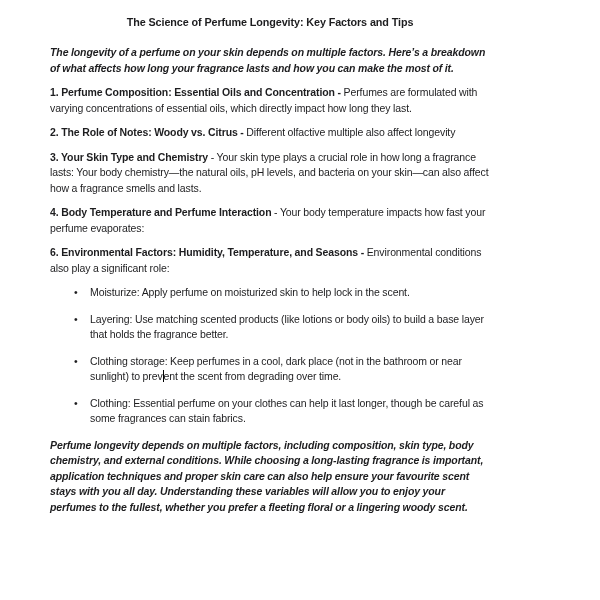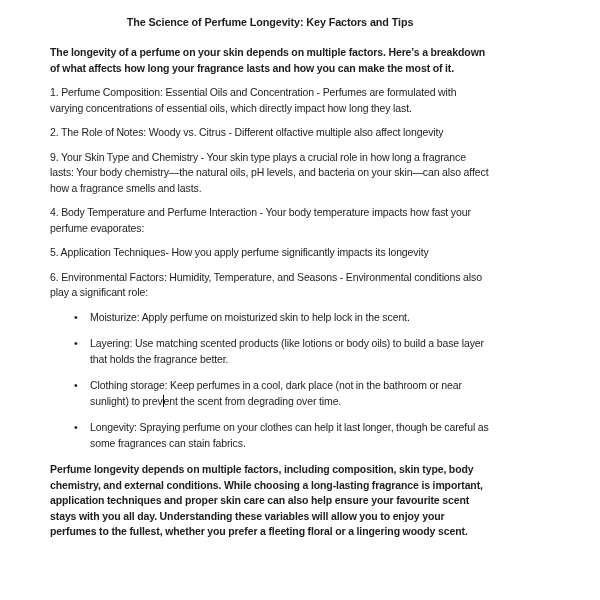--- a/index.html
+++ b/index.html
@@ -30,7 +30,7 @@
     margin-bottom: 9px;
     word-spacing: -0.2px;
   }
-  .para.bold { font-weight: 700; }
+  .para.bold { font-weight: 700; font-style: italic; }
   .run-bold { font-weight: 400; margin-top: 36px; }
   .run-regular { font-weight: 400; }
   .tips-list {

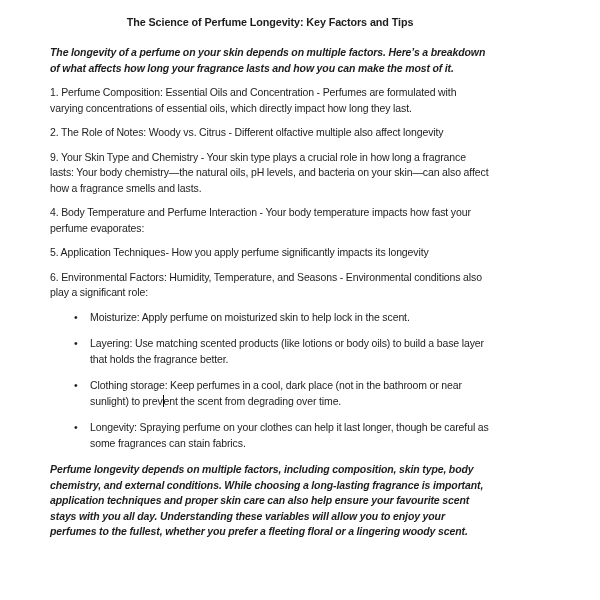--- a/index.html
+++ b/index.html
@@ -31,7 +31,7 @@
     word-spacing: -0.2px;
   }
   .para.bold { font-weight: 700; font-style: italic; }
-  .run-bold { font-weight: 400; margin-top: 36px; }
+  .run-bold { font-weight: 700; margin-top: 36px; }
   .run-regular { font-weight: 400; }
   .tips-list {
     list-style: none;

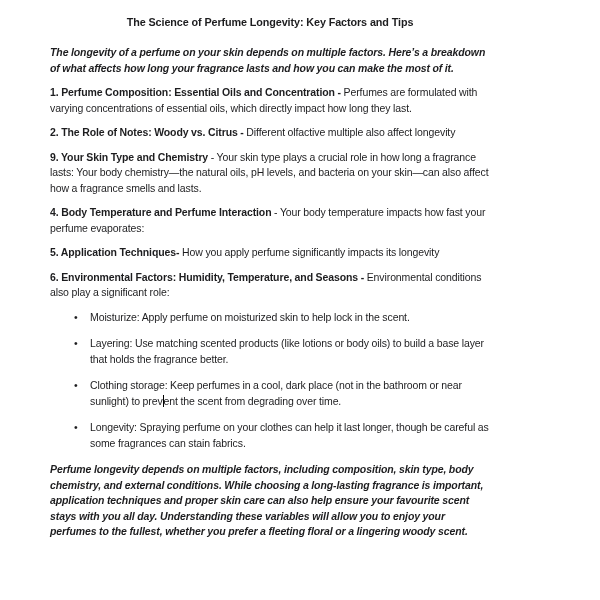--- a/index.html
+++ b/index.html
@@ -79,7 +79,7 @@
   </p>
 
   <p class="para">
-    <span class="run-bold">9. Your Skin Type and Chemistry</span><span class="run-regular"> - Your skin type plays a crucial role in how long a fragrance lasts: Your body chemistry—the natural oils, pH levels, and bacteria on your skin—can also affect how a fragrance smells and lasts.</span>
+    <span class="run-bold">3. Your Skin Type and Chemistry</span><span class="run-regular"> - Your skin type plays a crucial role in how long a fragrance lasts: Your body chemistry—the natural oils, pH levels, and bacteria on your skin—can also affect how a fragrance smells and lasts.</span>
   </p>
 
   <p class="para">

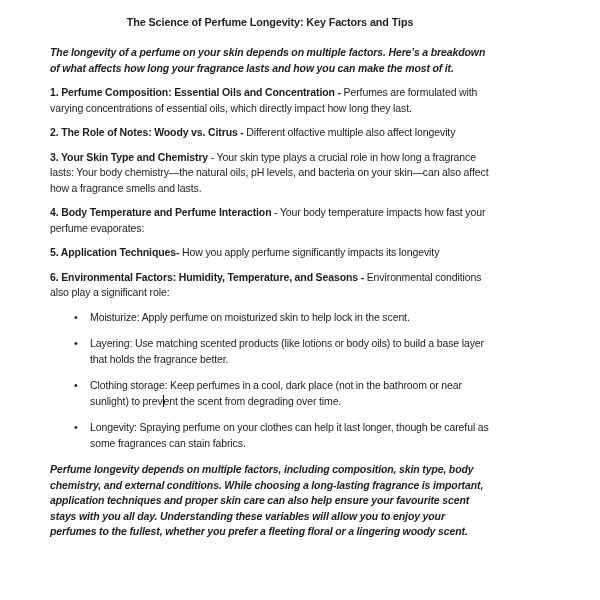--- a/index.html
+++ b/index.html
@@ -86,9 +86,6 @@
     <span class="run-bold">4. Body Temperature and Perfume Interaction</span><span class="run-regular"> - Your body temperature impacts how fast your perfume evaporates:</span>
   </p>
 
-  <p class="para">
-    <span class="run-bold">5. Application Techniques-</span><span class="run-regular"> How you apply perfume significantly impacts its longevity</span>
-  </p>
 
   <p class="para">
     <span class="run-bold">6. Environmental Factors: Humidity, Temperature, and Seasons -</span><span class="run-regular"> Environmental conditions also play a significant role:</span>

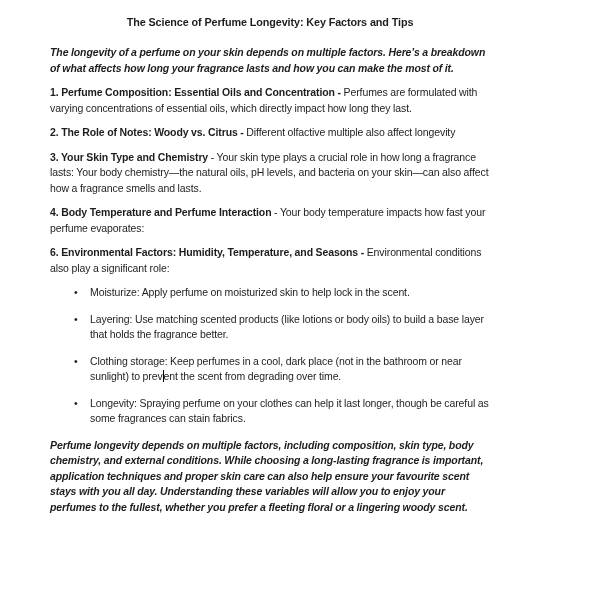--- a/index.html
+++ b/index.html
@@ -107,7 +107,7 @@
     </li>
     <li>
       <span class="bullet-dot">•</span>
-      <span>Longevity: Spraying perfume on your clothes can help it last longer, though be careful as some fragrances can stain fabrics.</span>
+      <span>Clothing: Essential perfume on your clothes can help it last longer, though be careful as some fragrances can stain fabrics.</span>
     </li>
   </ul>
 

